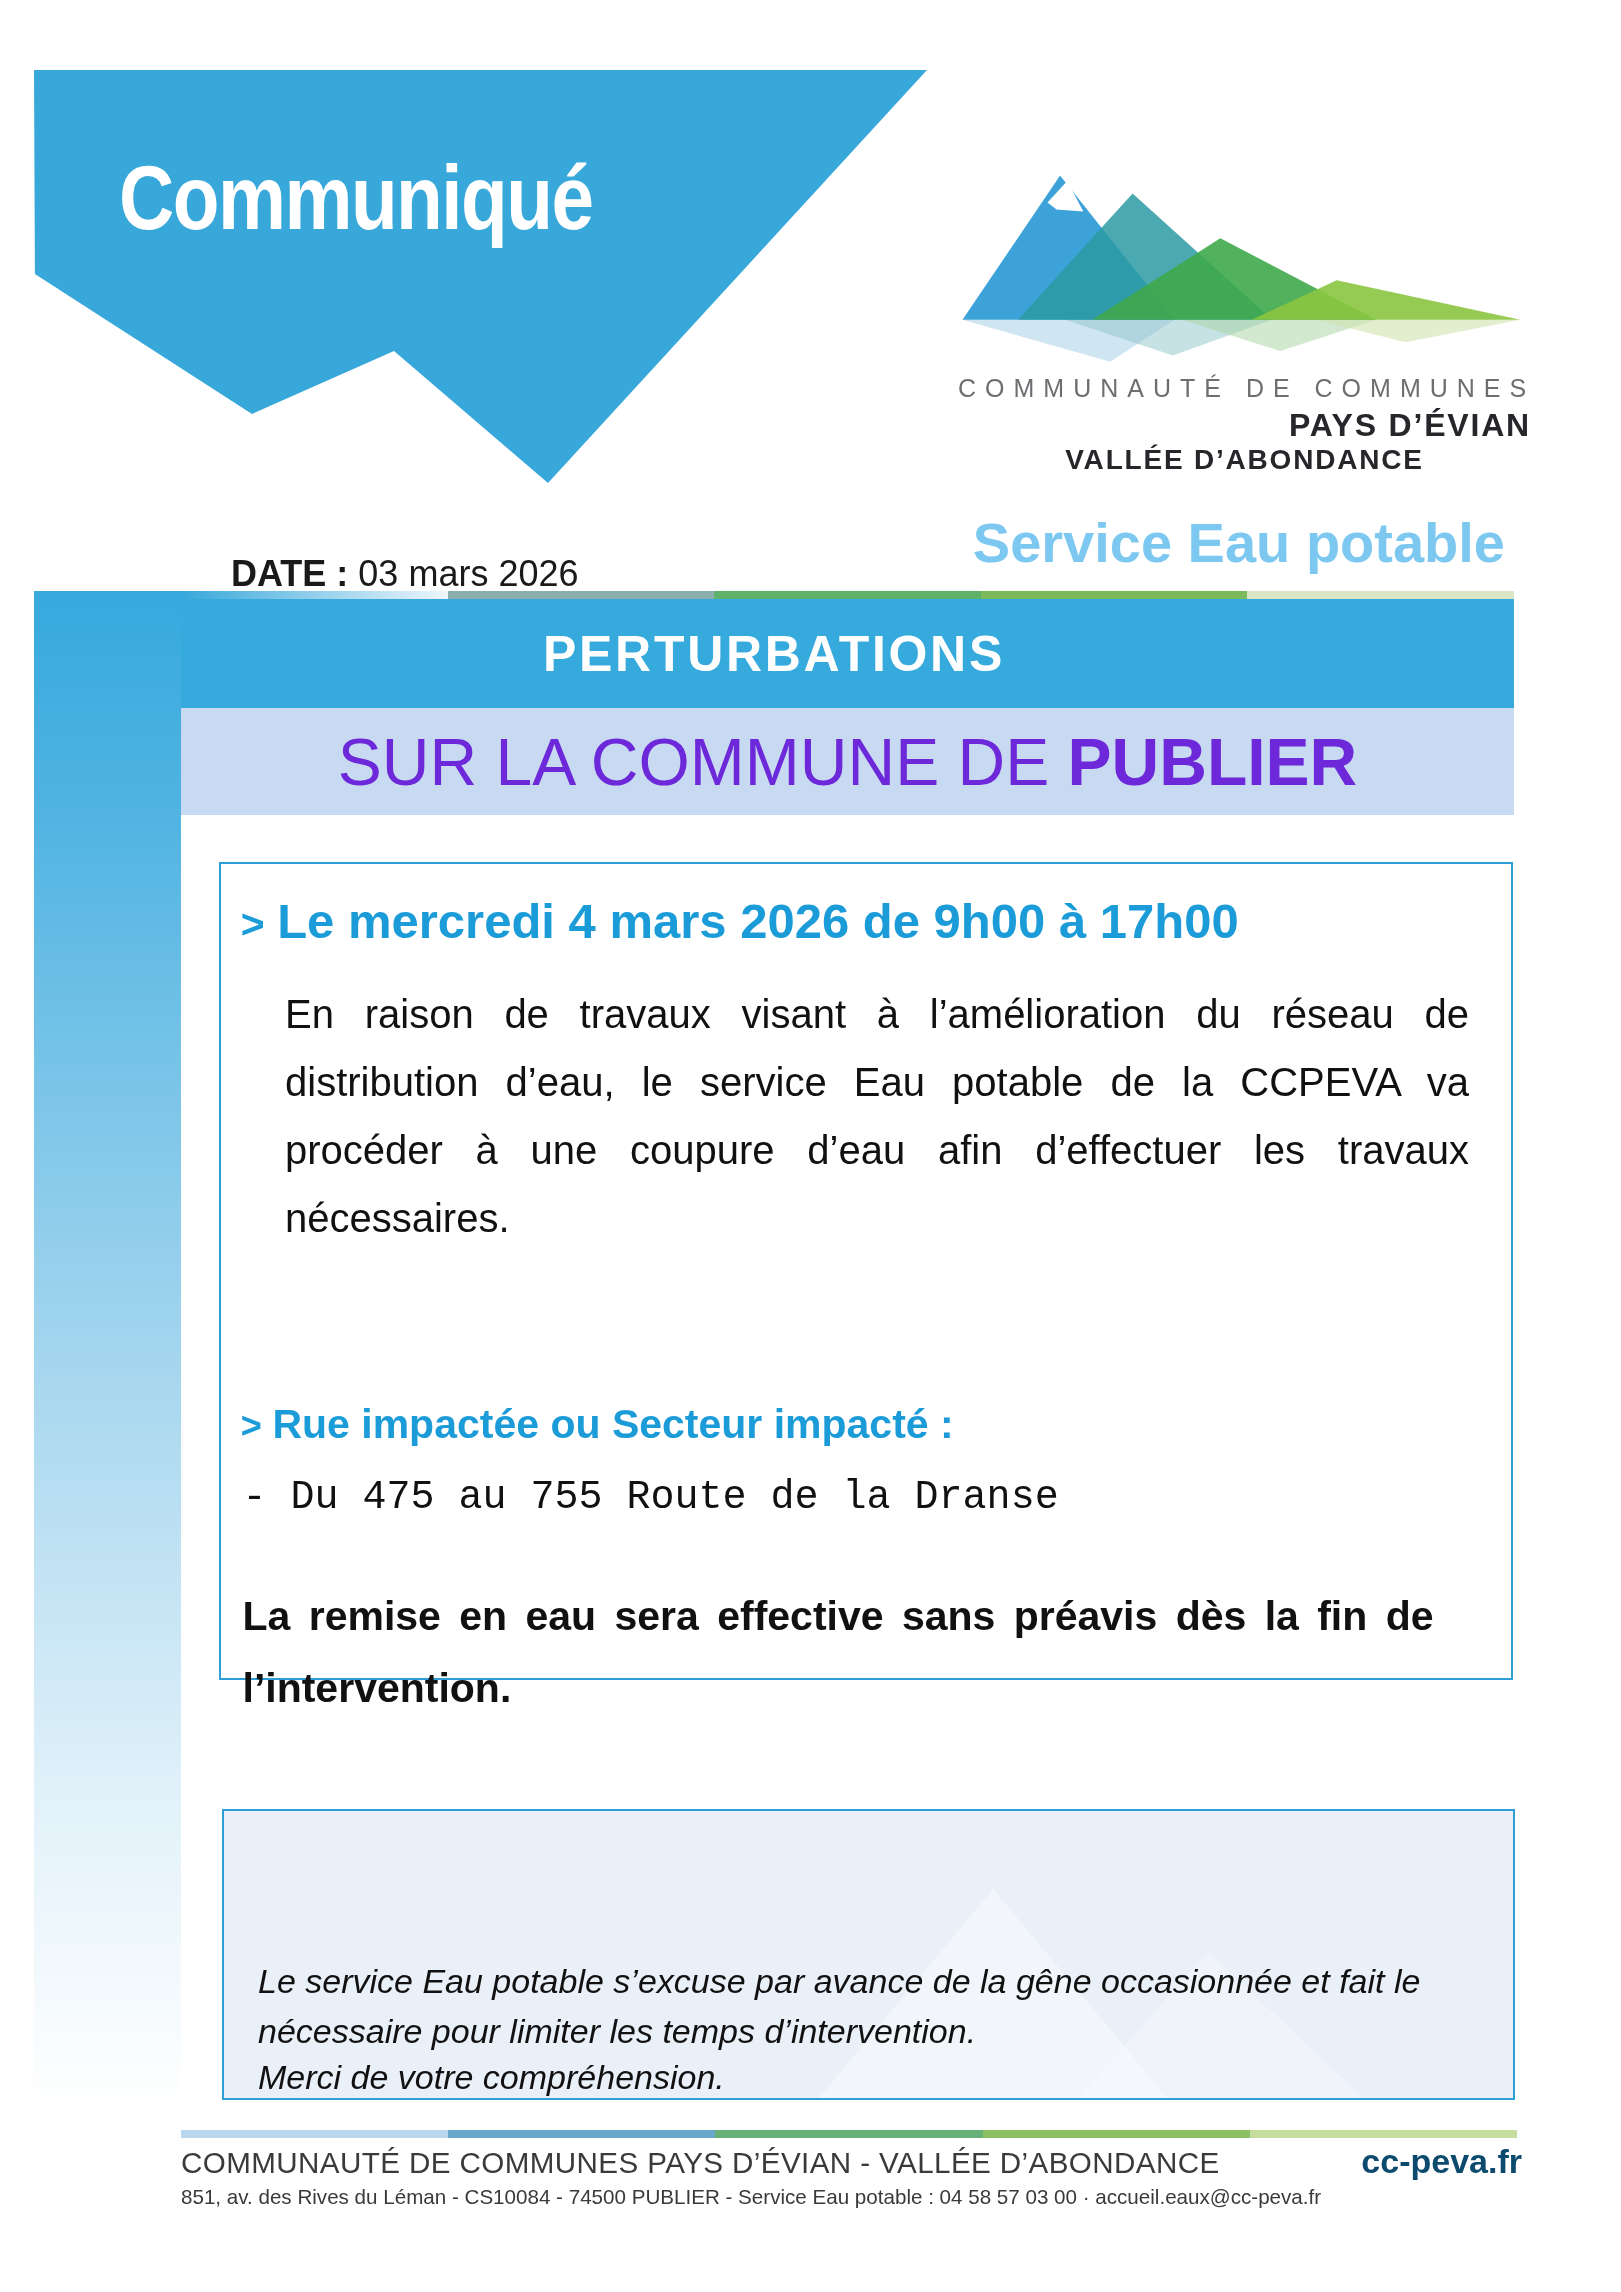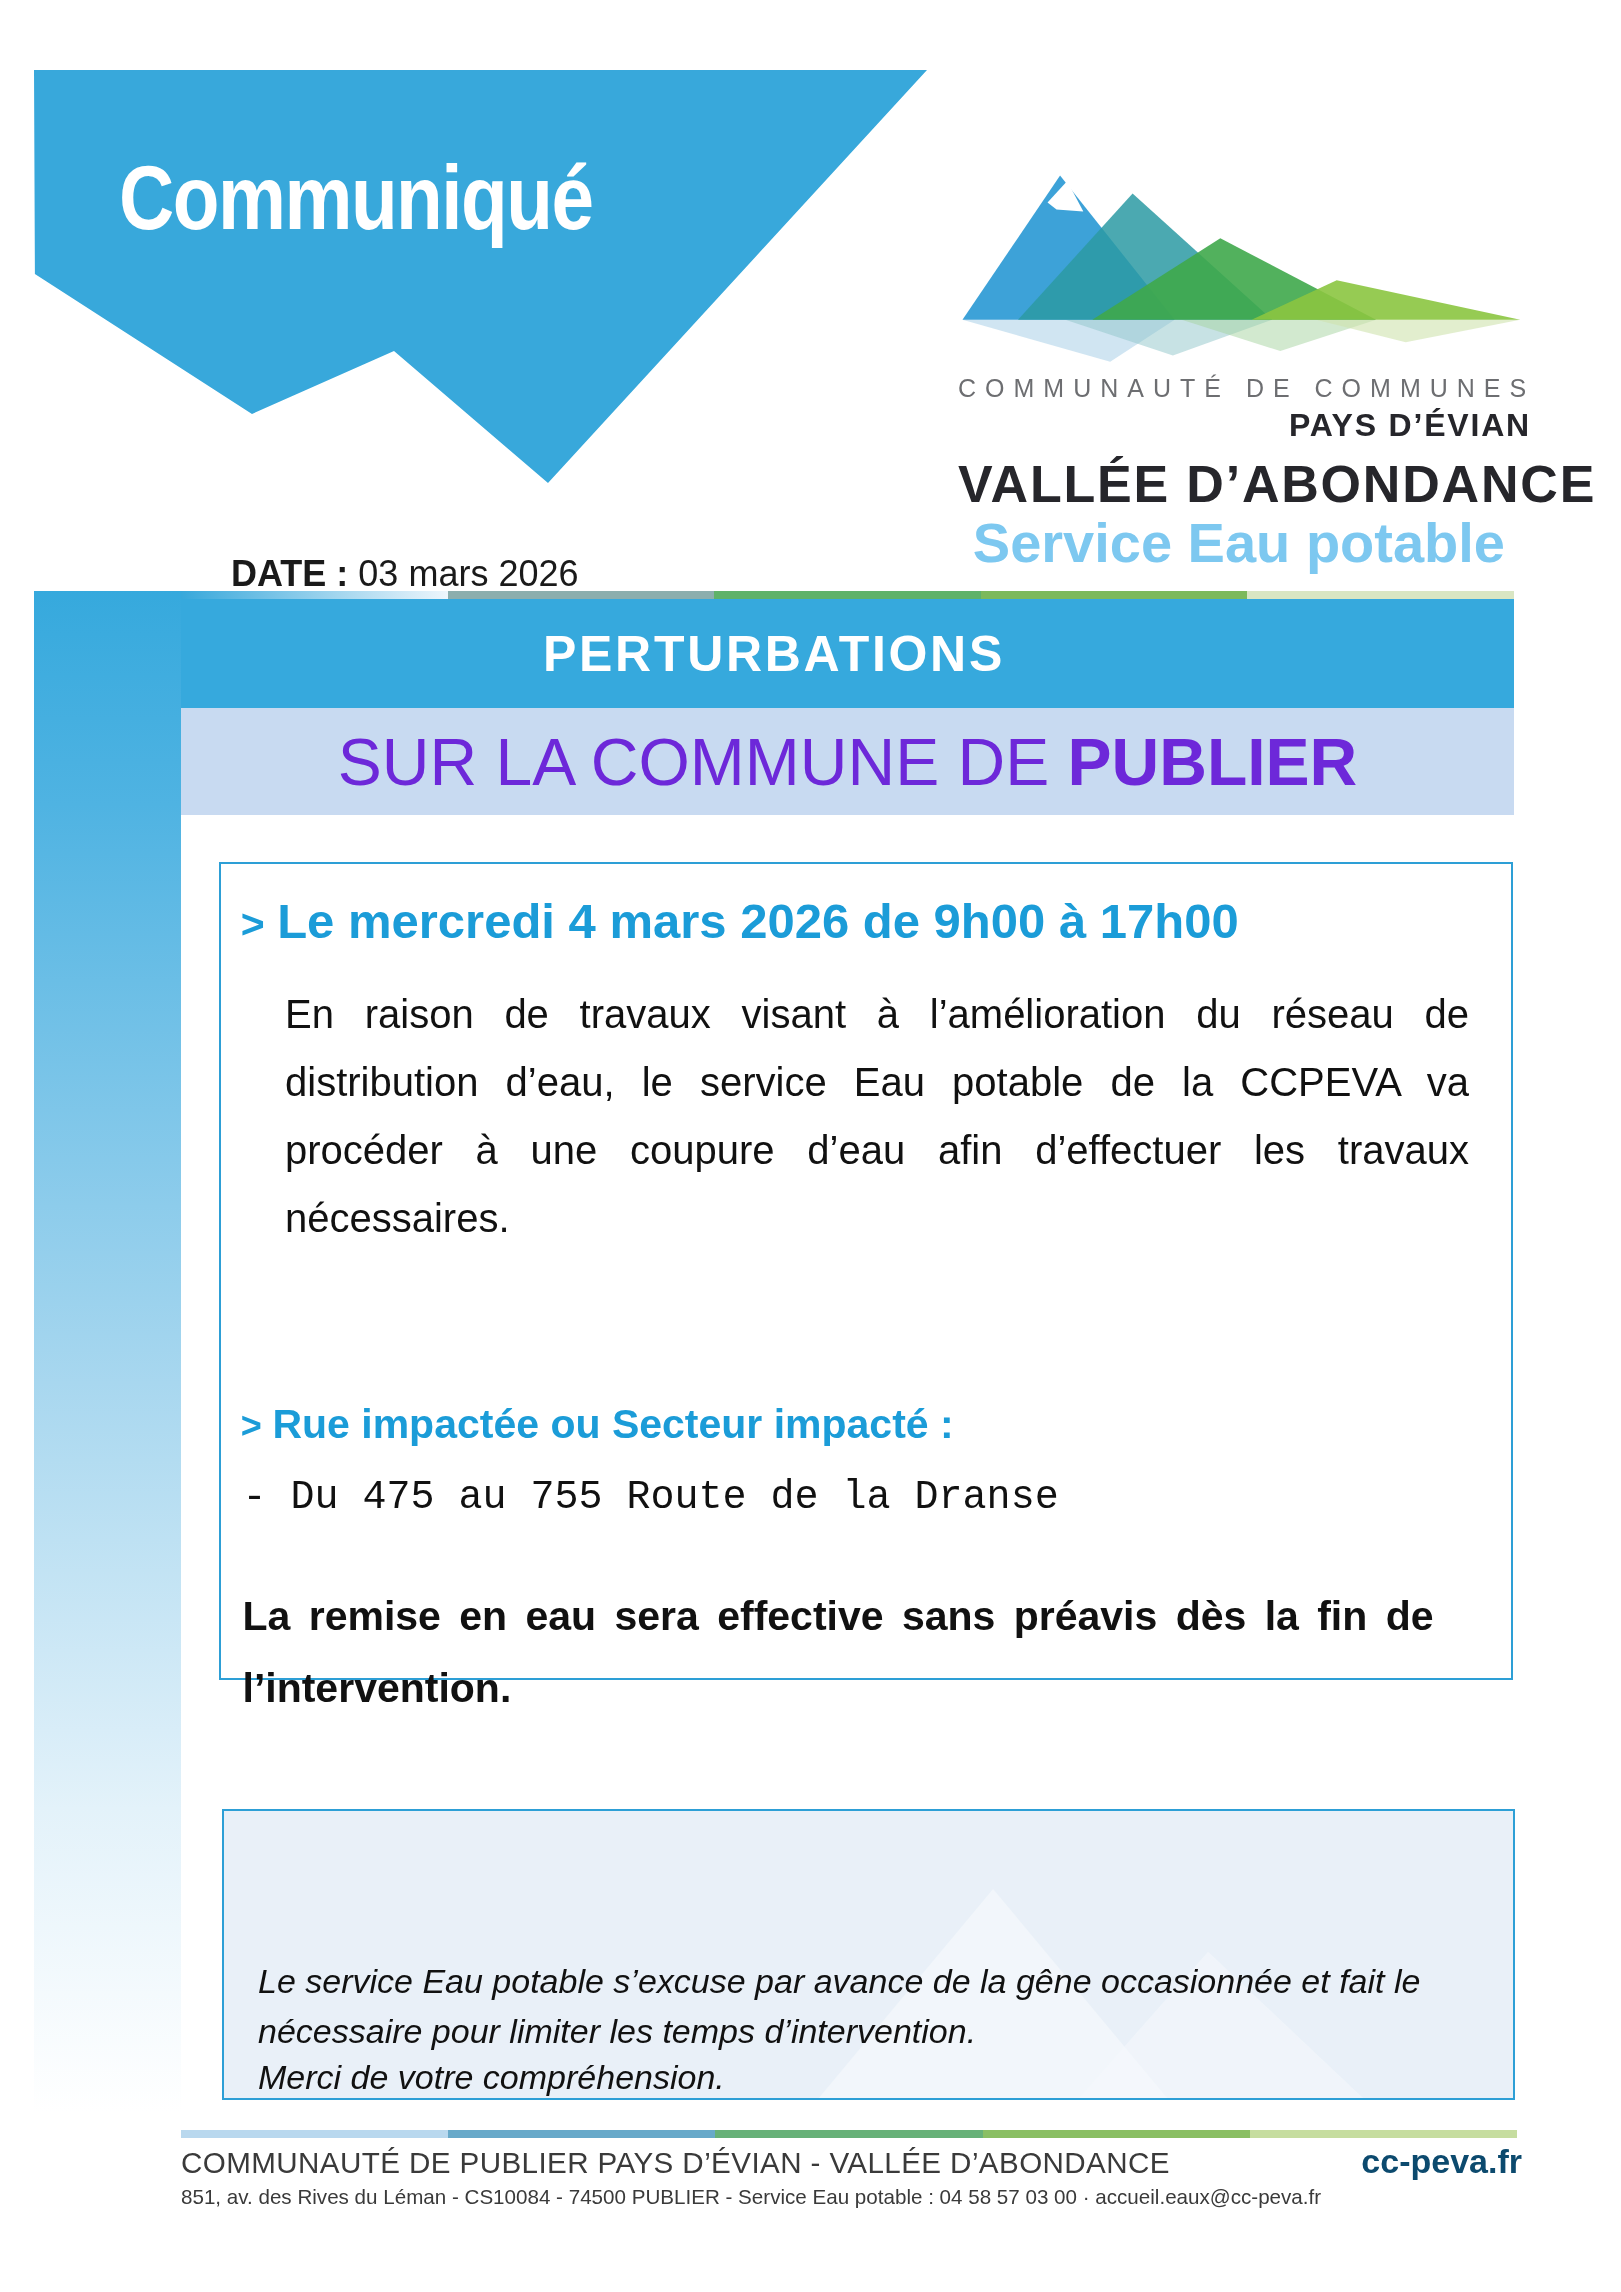--- a/index.html
+++ b/index.html
@@ -16,7 +16,7 @@
   .logo svg{display:block;}
   .logo-line1{margin-top:5.4px;text-align:center;font-size:25px;letter-spacing:9px;color:#6d6e71;white-space:nowrap;}
   .logo-line2{margin-top:3.6px;text-align:right;font-size:32px;font-weight:bold;letter-spacing:1.8px;color:#26262b;white-space:nowrap;}
-  .logo-line3{margin-top:10px;text-align:center;font-size:52px;font-weight:bold;letter-spacing:1.8px;color:#26262b;white-space:nowrap;}
+  .logo-line3{margin-top:0;text-align:center;font-size:28px;font-weight:bold;letter-spacing:1.8px;color:#26262b;white-space:nowrap;}
 
   .date-line{position:absolute;left:231px;top:553px;font-size:36px;white-space:nowrap;}
   .date-line .lbl{font-weight:bold;}

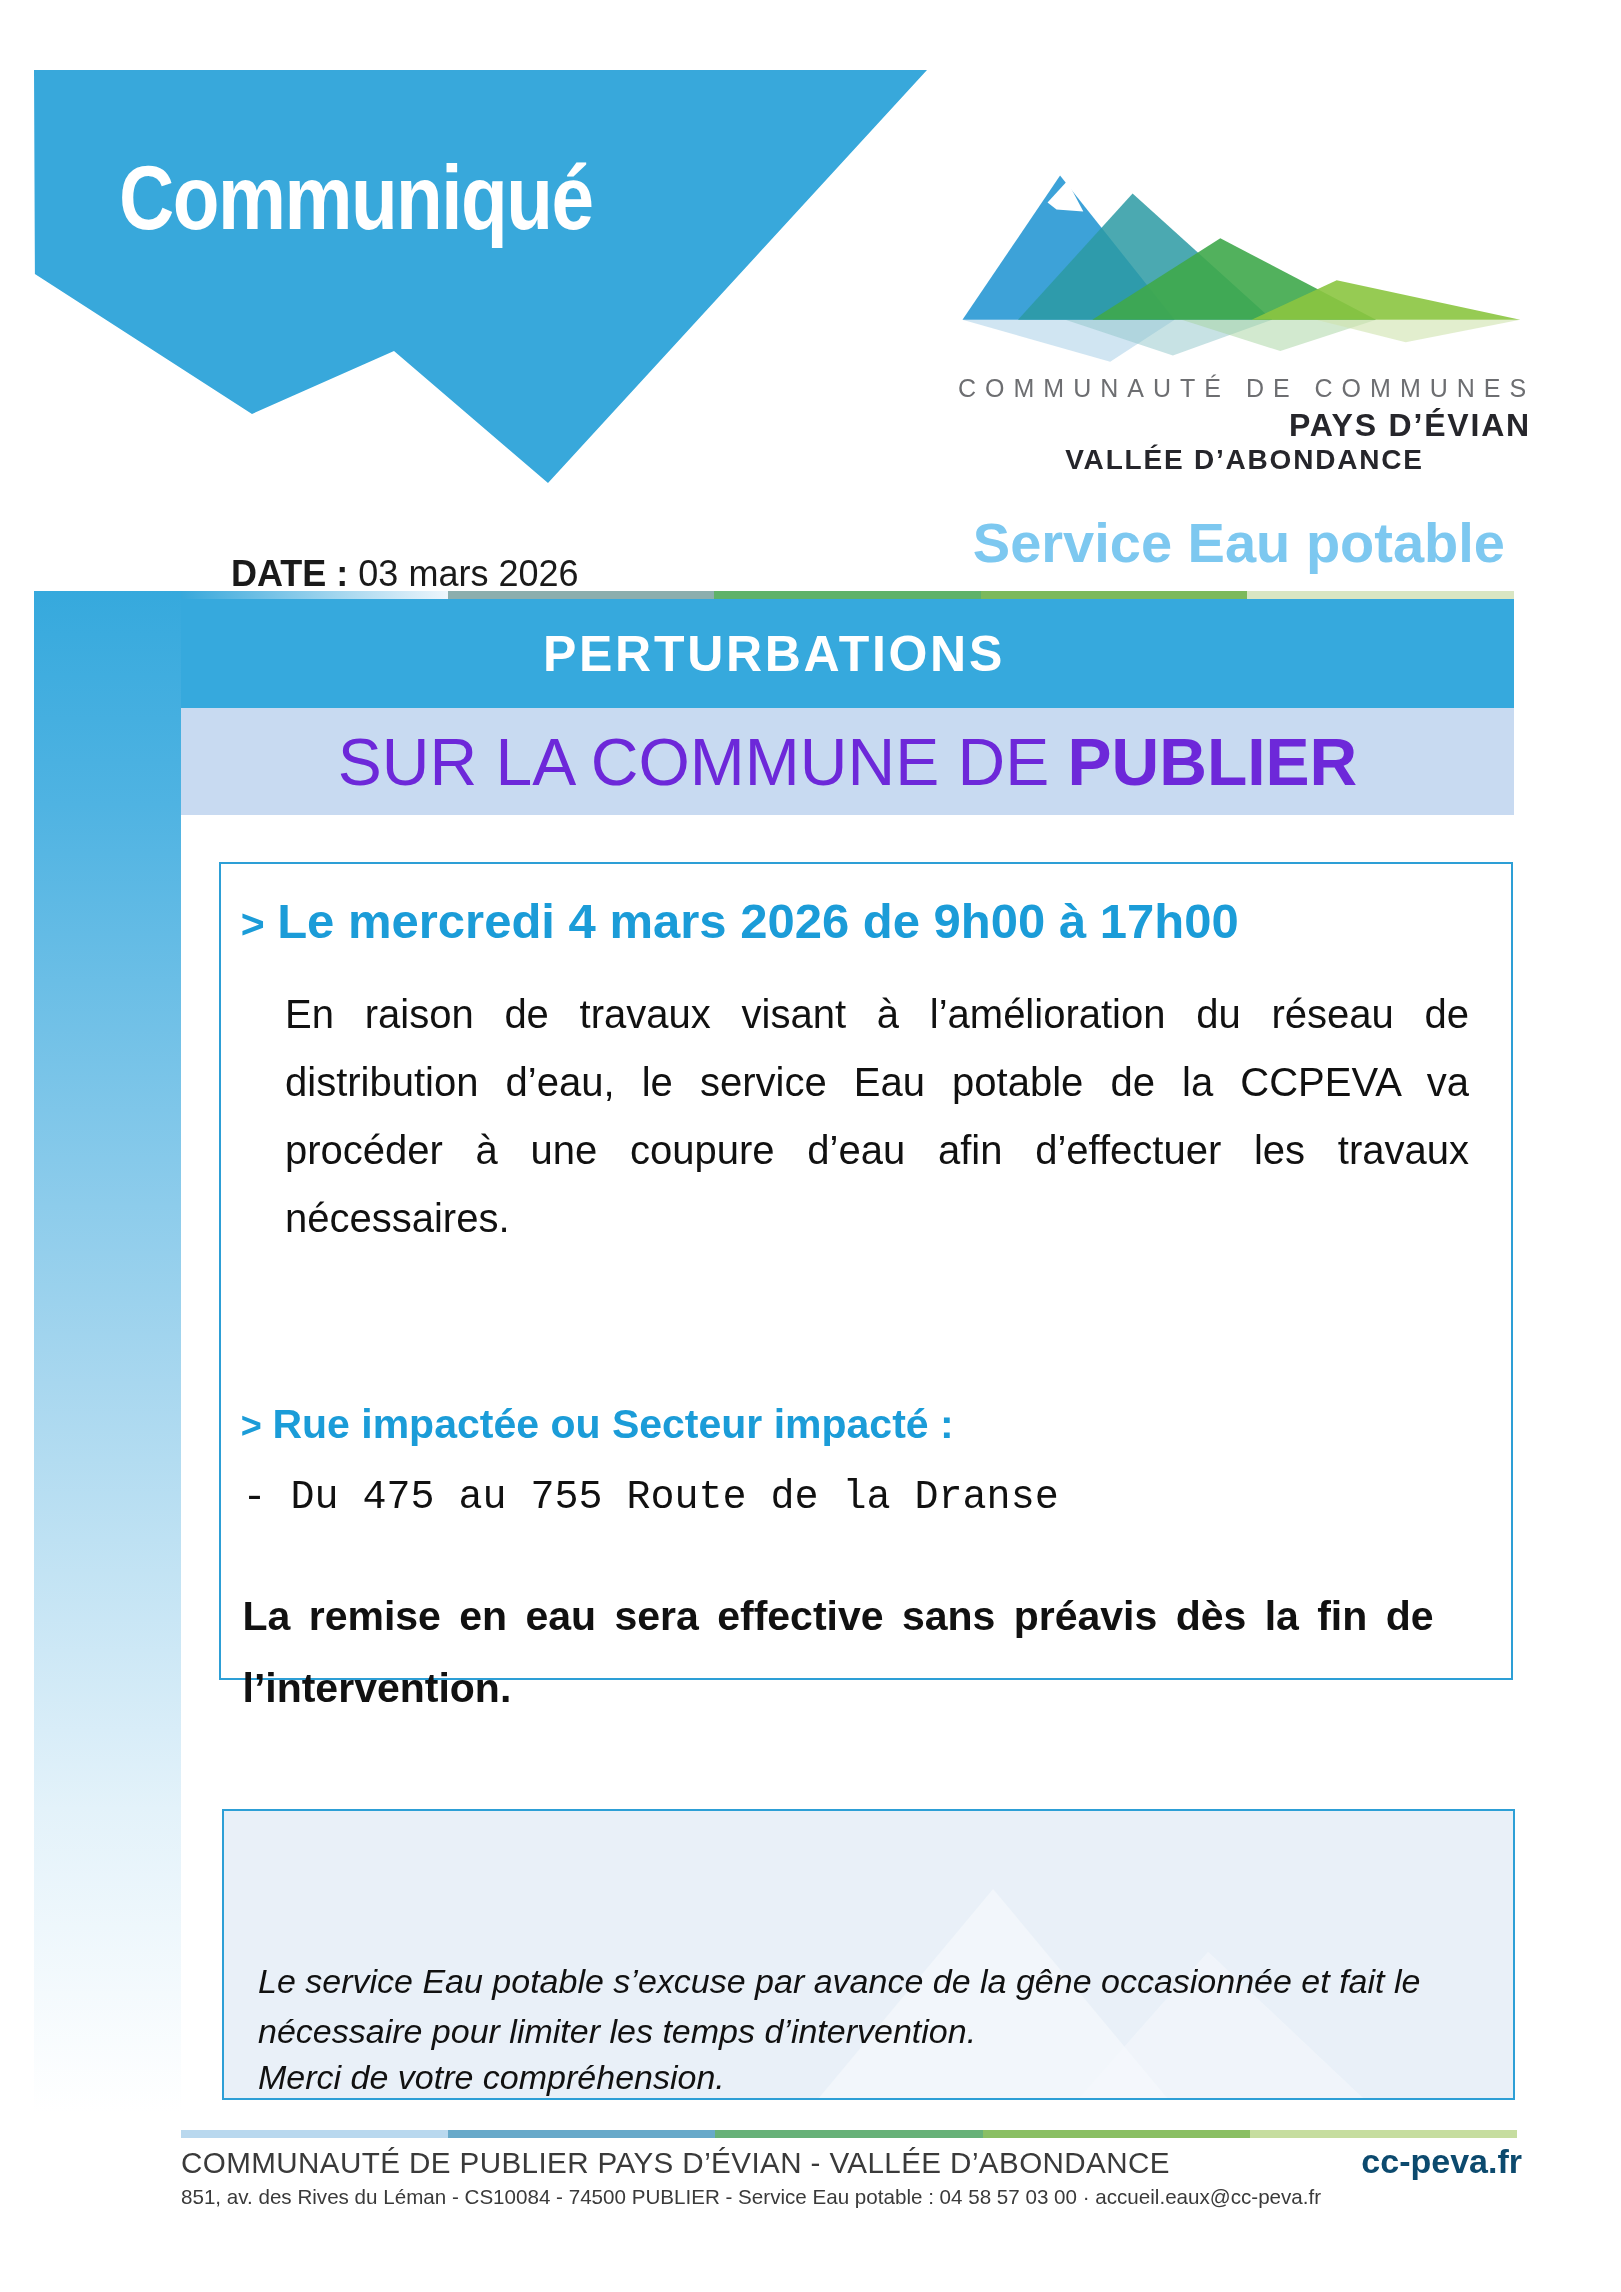--- a/index.html
+++ b/index.html
@@ -152,7 +152,7 @@
     <div class="f4"></div>
     <div class="f5"></div>
   </div>
-  <div class="foot-org">COMMUNAUTÉ DE PUBLIER PAYS D’ÉVIAN - VALLÉE D’ABONDANCE</div>
+  <div class="foot-org">COMMUNAUTÉ DE COMMUNES PAYS D’ÉVIAN - VALLÉE D’ABONDANCE</div>
   <div class="foot-addr">851, av. des Rives du Léman - CS10084 - 74500 PUBLIER - Service Eau potable : 04 58 57 03 00 · accueil.eaux@cc-peva.fr</div>
   <div class="foot-site">cc-peva.fr</div>
 

